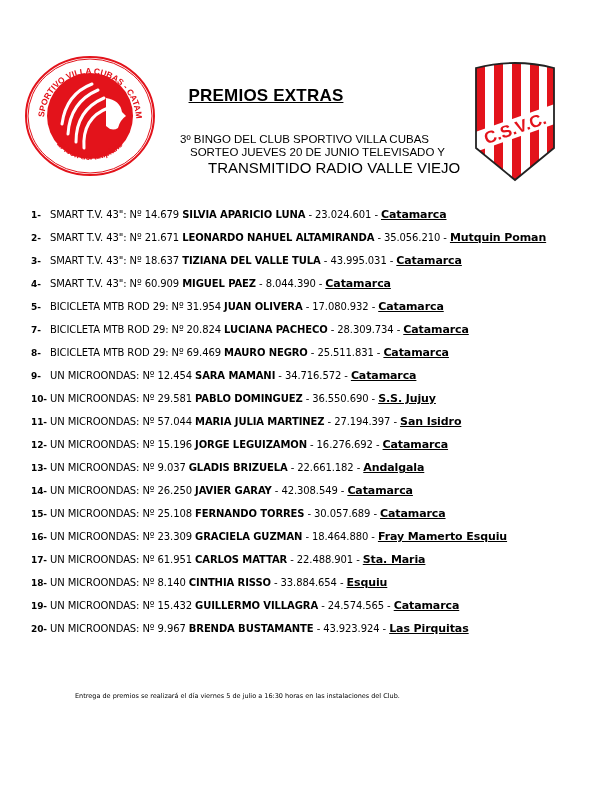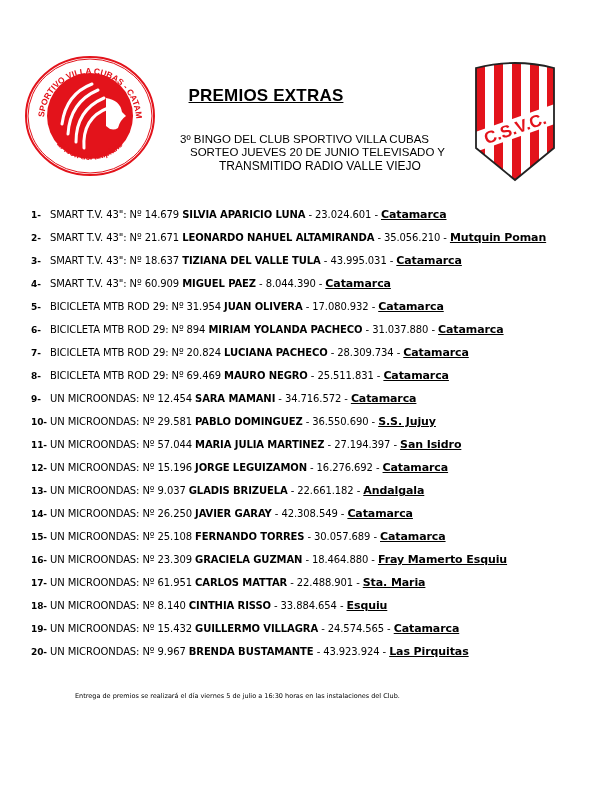--- a/index.html
+++ b/index.html
@@ -9,7 +9,7 @@
   .title { position: absolute; left: 0; width: 532px; top: 86px; text-align: center; font-size: 17px; font-weight: bold; text-decoration: underline; letter-spacing: 0.2px; font-family: "Liberation Sans", sans-serif; }
   .subtitle { position: absolute; left: 180px; top: 133px; font-size: 11.5px; font-family: "Liberation Sans", sans-serif; }
   .draw1 { position: absolute; left: 190px; top: 146px; font-size: 11.5px; }
-  .draw2 { position: absolute; left: 219px; top: 159px; font-size: 12px; }
+  .draw2 { position: absolute; left: 208px; top: 159px; font-size: 15px; }
   .list { position: absolute; left: 31px; top: 208px; }
   .row { height: 23px; font-size: 10px; white-space: nowrap; font-family: "DejaVu Sans", sans-serif; letter-spacing: -0.1px; }
   .row .num { display: inline-block; width: 19px; font-weight: bold; font-size: 9px; }

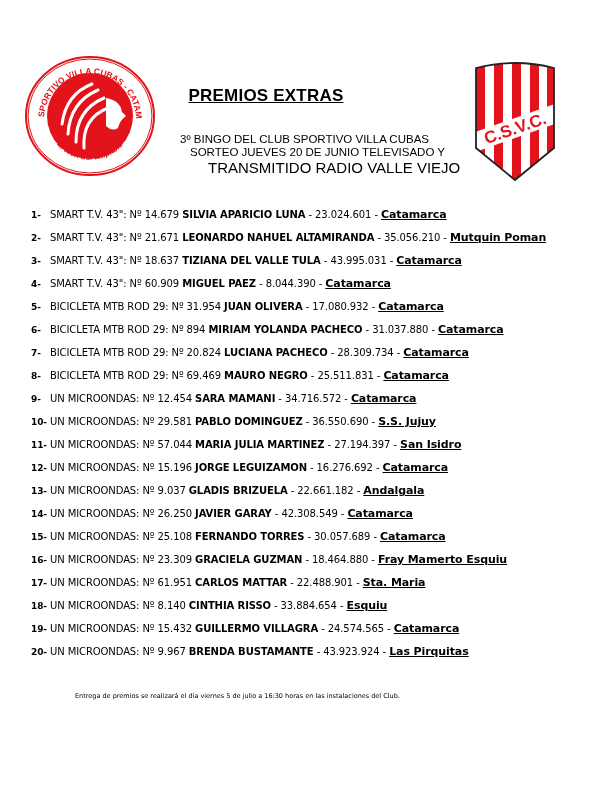--- a/index.html
+++ b/index.html
@@ -79,7 +79,6 @@
   <div class="row"><span class="num">3-</span><span class="prize">SMART T.V. 43": Nº 18.637</span> <span class="winner">TIZIANA DEL VALLE TULA</span><span> - </span><span>43.995.031</span><span> - </span><span class="loc">Catamarca</span></div>
   <div class="row"><span class="num">4-</span><span class="prize">SMART T.V. 43": Nº 60.909</span> <span class="winner">MIGUEL PAEZ</span><span> - </span><span>8.044.390</span><span> - </span><span class="loc">Catamarca</span></div>
   <div class="row"><span class="num">5-</span><span class="prize">BICICLETA MTB ROD 29: Nº 31.954</span> <span class="winner">JUAN OLIVERA</span><span> - </span><span>17.080.932</span><span> - </span><span class="loc">Catamarca</span></div>
-  <div class="row"><span class="num">6-</span><span class="prize">BICICLETA MTB ROD 29: Nº 894</span> <span class="winner">MIRIAM YOLANDA PACHECO</span><span> - </span><span>31.037.880</span><span> - </span><span class="loc">Catamarca</span></div>
   <div class="row"><span class="num">7-</span><span class="prize">BICICLETA MTB ROD 29: Nº 20.824</span> <span class="winner">LUCIANA PACHECO</span><span> - </span><span>28.309.734</span><span> - </span><span class="loc">Catamarca</span></div>
   <div class="row"><span class="num">8-</span><span class="prize">BICICLETA MTB ROD 29: Nº 69.469</span> <span class="winner">MAURO NEGRO</span><span> - </span><span>25.511.831</span><span> - </span><span class="loc">Catamarca</span></div>
   <div class="row"><span class="num">9-</span><span class="prize">UN MICROONDAS: Nº 12.454</span> <span class="winner">SARA MAMANI</span><span> - </span><span>34.716.572</span><span> - </span><span class="loc">Catamarca</span></div>

